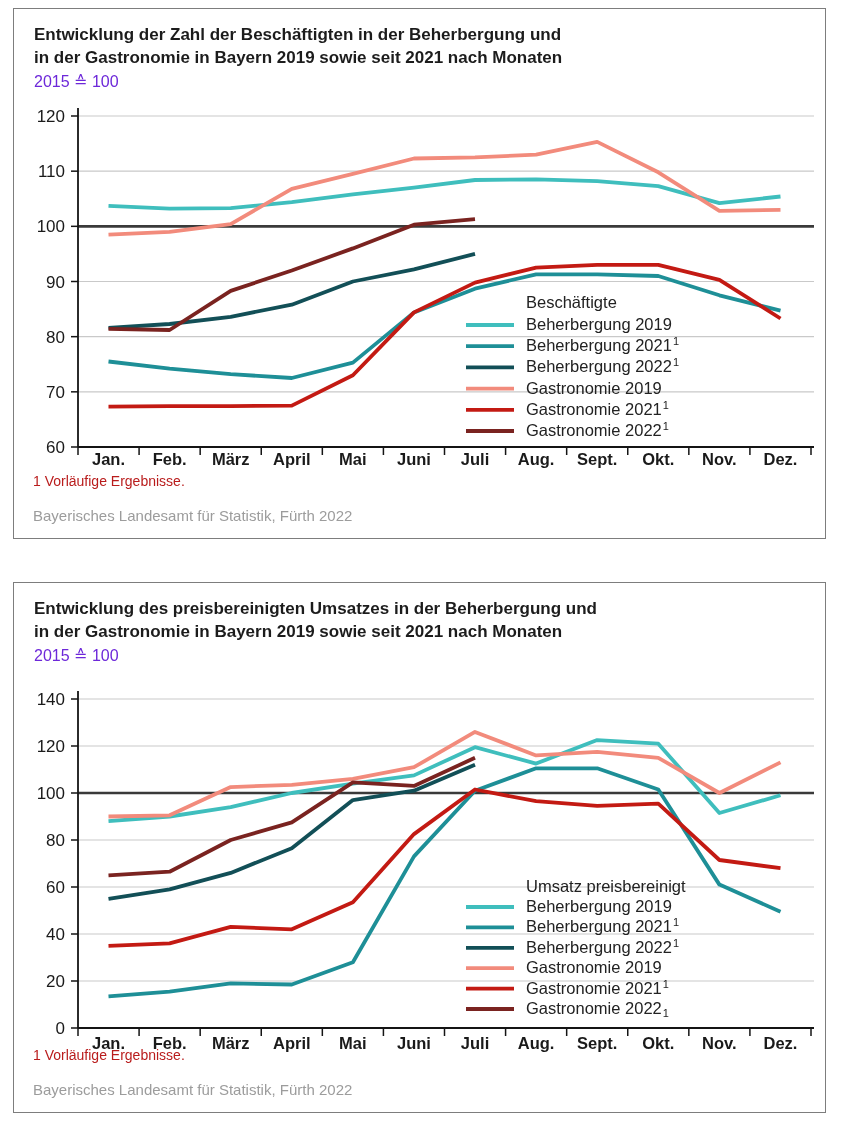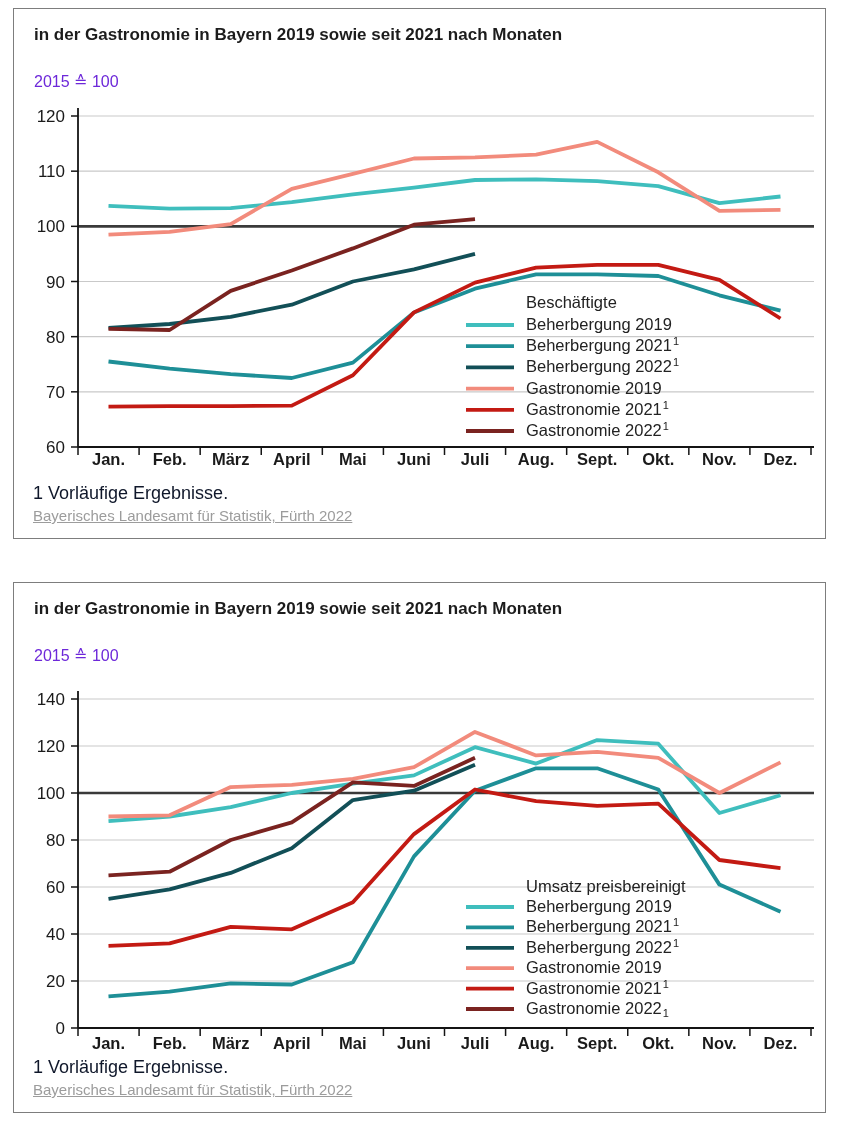--- a/index.html
+++ b/index.html
@@ -89,6 +89,7 @@
         <text x="512" y="427" font-size="16.5" fill="#222222"><tspan>Gastronomie 2022</tspan><tspan font-size="11" dy="-6" dx="1">1</tspan></text>
       </svg>
     <div class="title">
+      <div>Entwicklung der Zahl der Beschäftigten in der Beherbergung und</div>
       <div>in der Gastronomie in Bayern 2019 sowie seit 2021 nach Monaten</div>
     </div>
     <div class="subtitle">2015 ≙ 100</div>

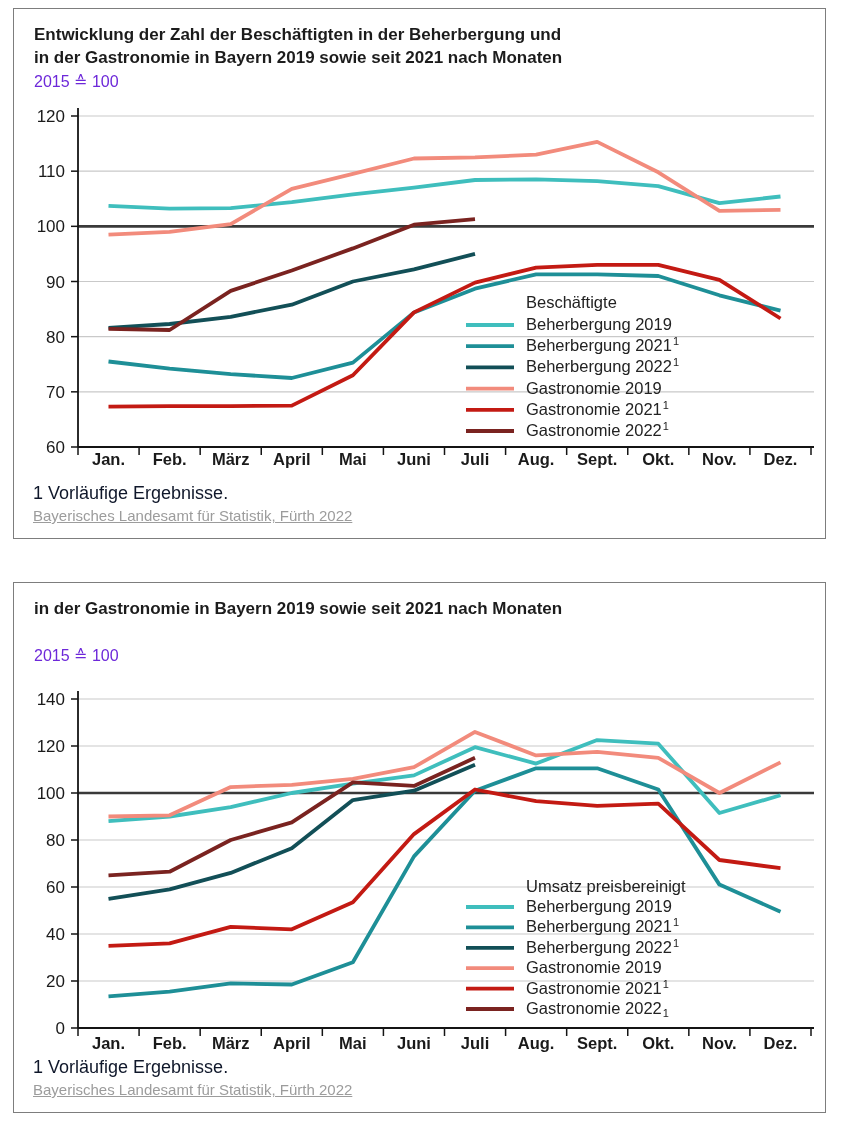--- a/index.html
+++ b/index.html
@@ -11,7 +11,7 @@
          line-height:23px;color:#1c1c1c;}
   .subtitle{position:absolute;left:20px;top:63px;font-size:16px;color:#6d28d9;}
   .chart-svg{position:absolute;left:0;top:0;}
-  .footnote{position:absolute;left:19px;top:474px;font-size:18px;color:#0f172a;}
+  .footnote{position:absolute;left:19px;top:464px;font-size:14px;color:#b91c1c;}
   .source{position:absolute;left:19px;top:498px;font-size:15px;color:#9c9c9c;text-decoration:underline;}
 </style>
 </head>

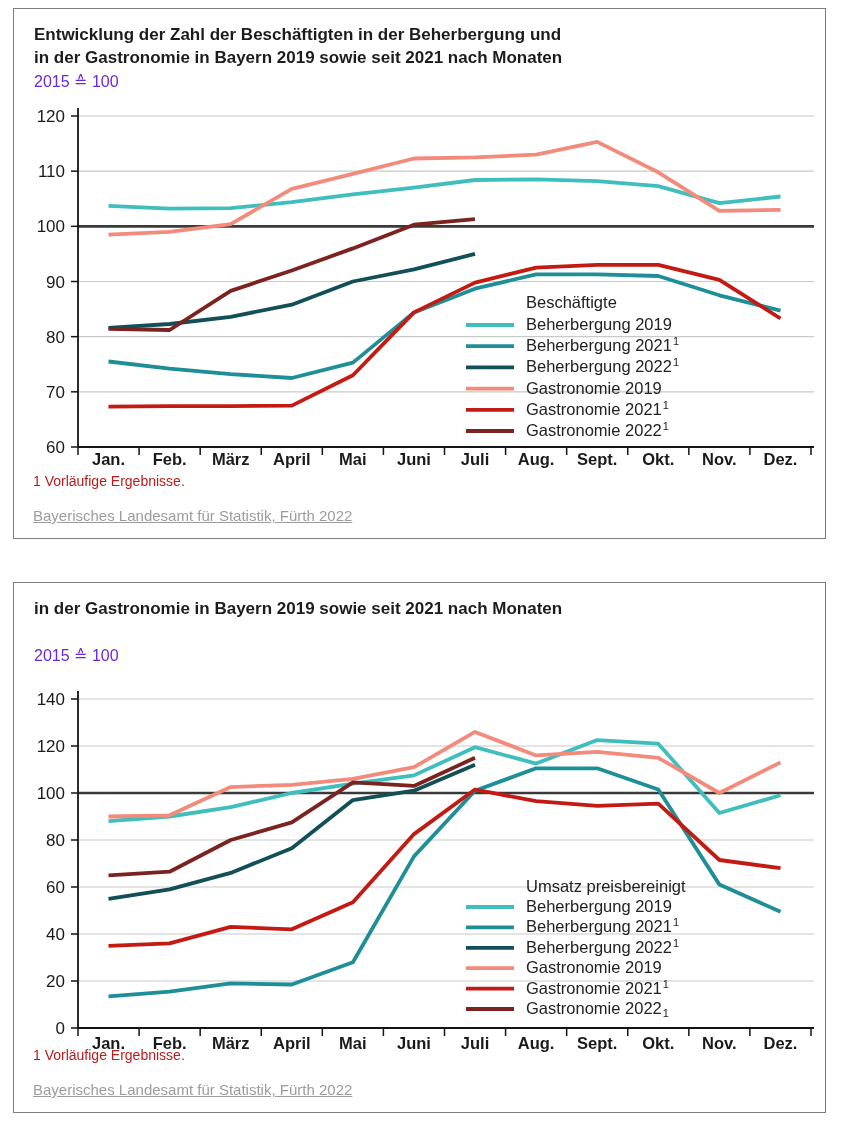--- a/index.html
+++ b/index.html
@@ -12,7 +12,7 @@
   .subtitle{position:absolute;left:20px;top:63px;font-size:16px;color:#6d28d9;}
   .chart-svg{position:absolute;left:0;top:0;}
   .footnote{position:absolute;left:19px;top:464px;font-size:14px;color:#b91c1c;}
-  .source{position:absolute;left:19px;top:498px;font-size:15px;color:#9c9c9c;text-decoration:underline;}
+  .source{position:absolute;left:19px;top:498px;font-size:15px;color:#9c9c9c;}
 </style>
 </head>
 <body>

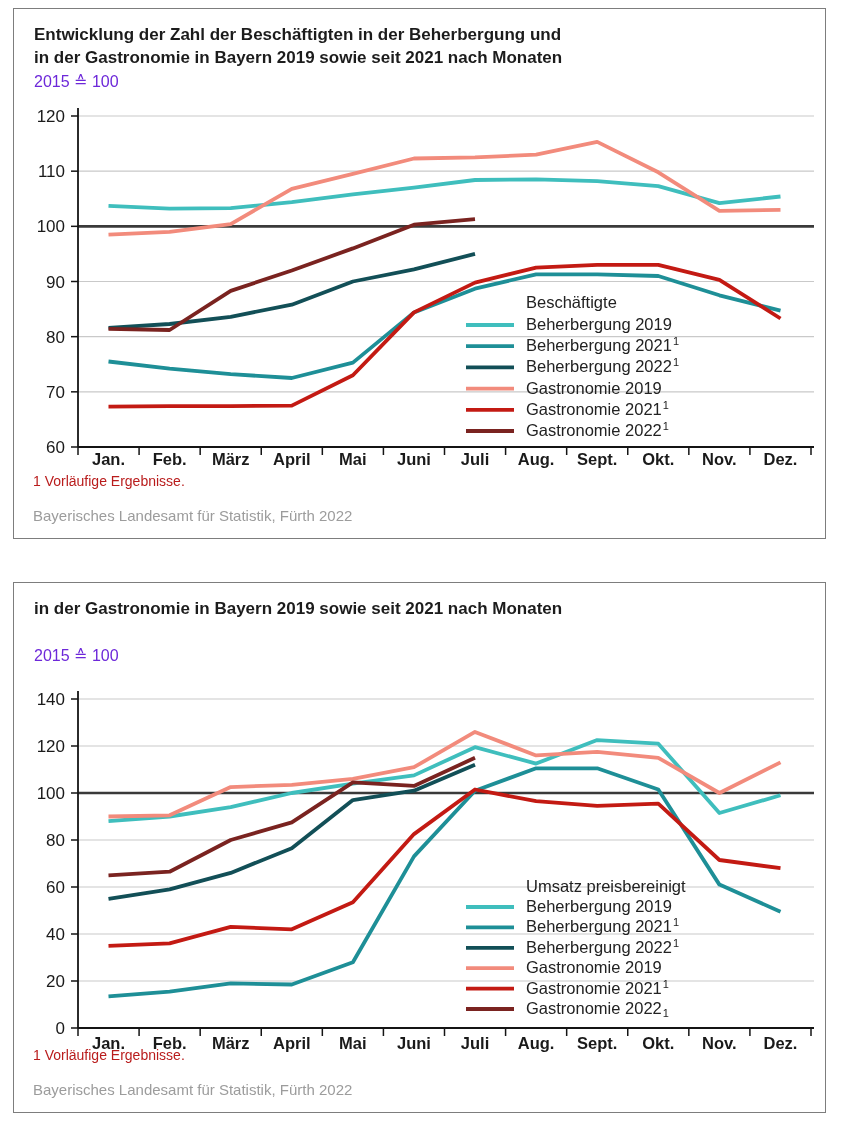--- a/index.html
+++ b/index.html
@@ -170,6 +170,7 @@
         <text x="512" y="431" font-size="16.5" fill="#222222"><tspan>Gastronomie 2022</tspan><tspan font-size="11" dy="3" dx="1">1</tspan></text>
       </svg>
     <div class="title">
+      <div>Entwicklung des preisbereinigten Umsatzes in der Beherbergung und</div>
       <div>in der Gastronomie in Bayern 2019 sowie seit 2021 nach Monaten</div>
     </div>
     <div class="subtitle">2015 ≙ 100</div>

